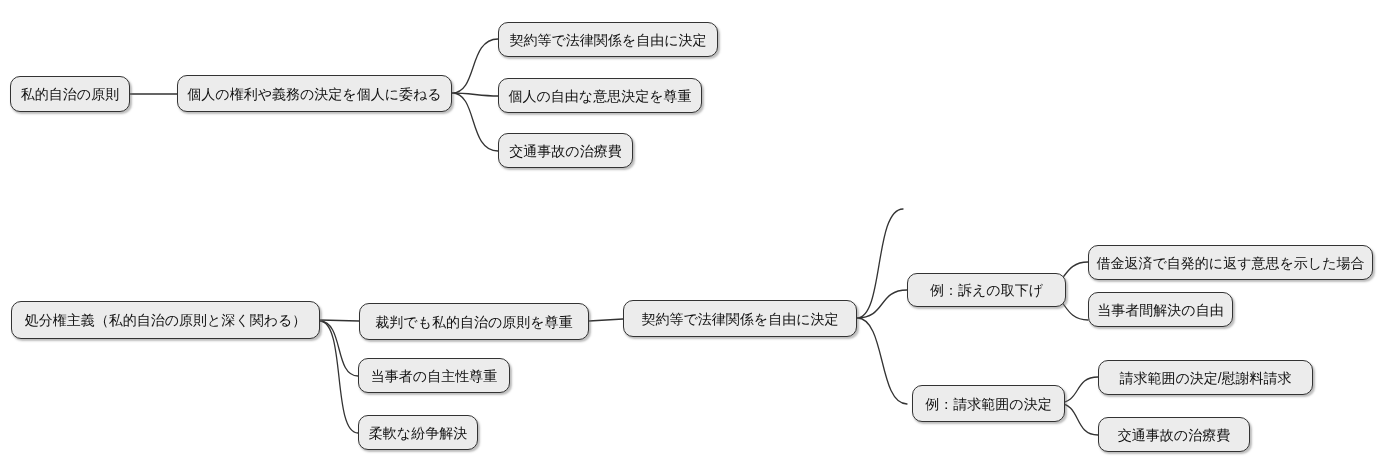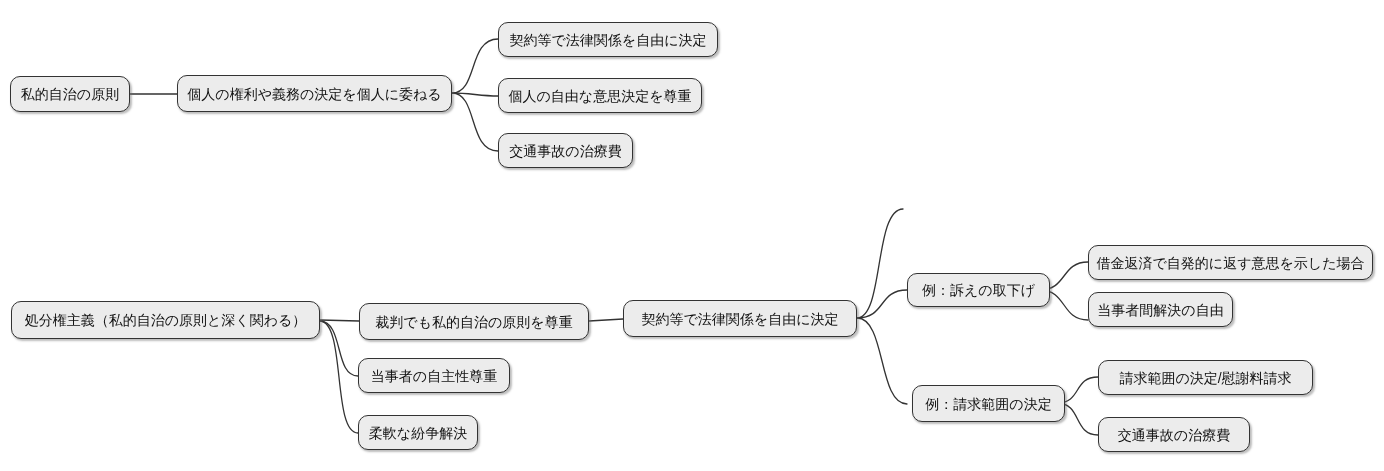--- a/index.html
+++ b/index.html
@@ -93,7 +93,7 @@
   </div>
 
 
-  <div class="node" style="left:907px;top:273px;width:143px;height:34px">
+  <div class="node" style="left:907px;top:273px;width:159px;height:34px">
     <span>例：訴えの取下げ</span>
   </div>
 

